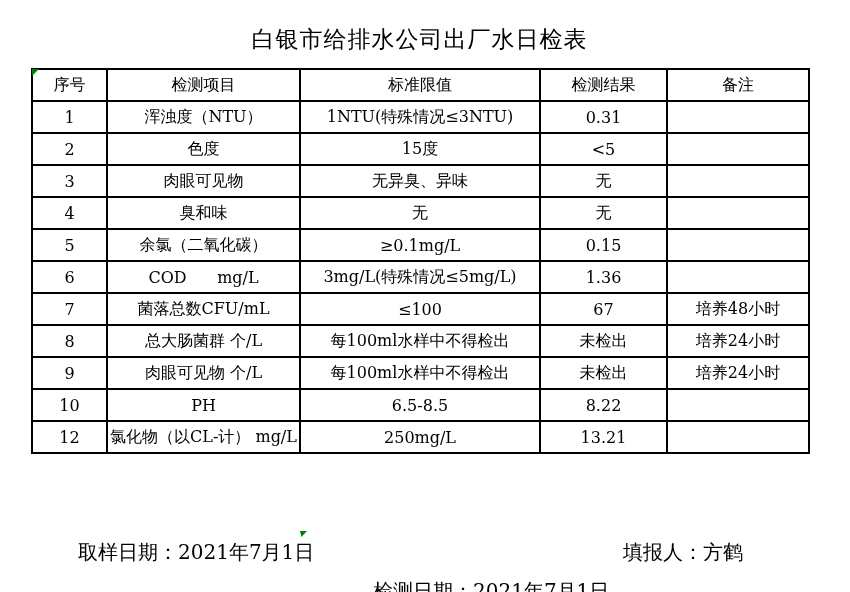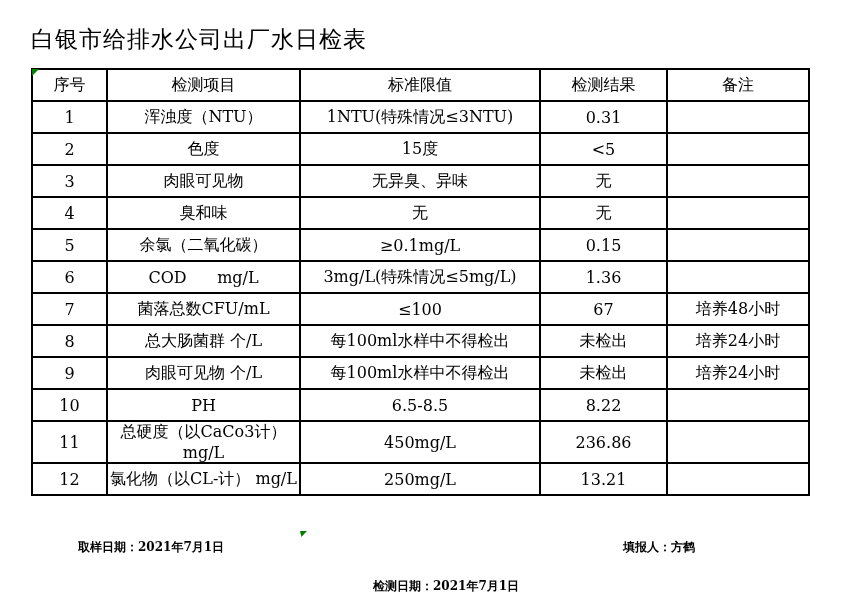--- a/index.html
+++ b/index.html
@@ -21,7 +21,7 @@
     left: 31px;
     top: 24px;
     width: 777px;
-    text-align: left;
+    text-align: center;
     font-family: "DejaVu Sans", "Liberation Sans", sans-serif;
     font-size: 23px;
     letter-spacing: 1px;

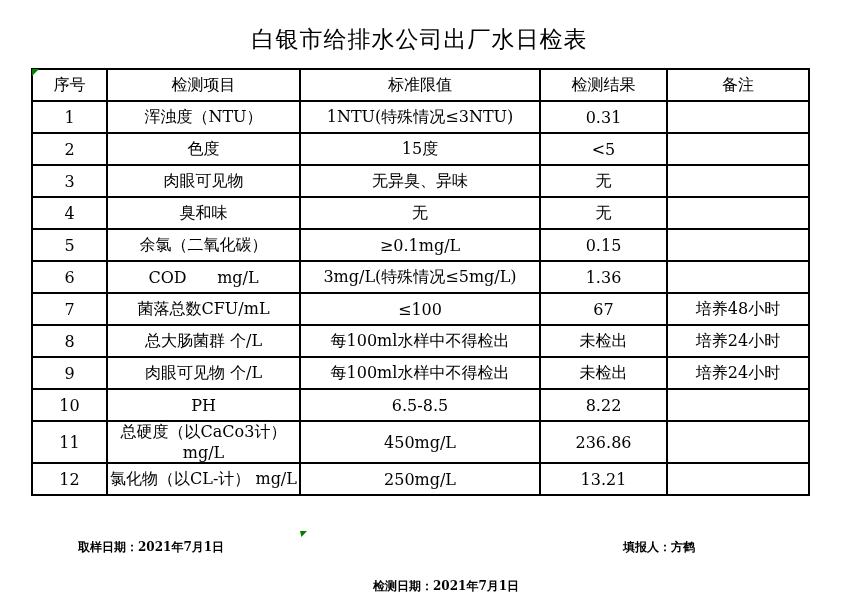--- a/index.html
+++ b/index.html
@@ -174,13 +174,6 @@
           <td></td>
         </tr>
         <tr>
-          <td>11</td>
-          <td>总硬度（以CaCo3计） mg/L</td>
-          <td>450mg/L</td>
-          <td>236.86</td>
-          <td></td>
-        </tr>
-        <tr>
           <td>12</td>
           <td>氯化物（以CL-计） mg/L</td>
           <td>250mg/L</td>

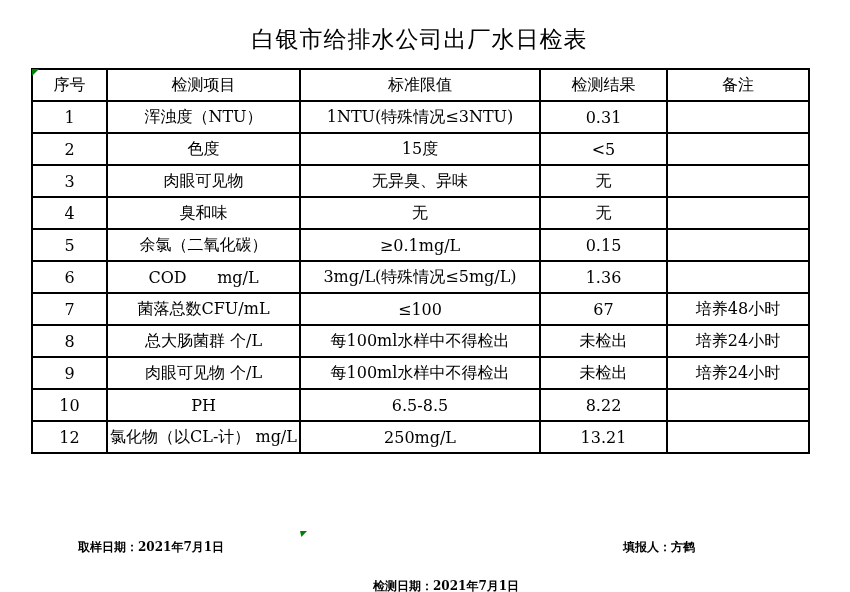--- a/index.html
+++ b/index.html
@@ -51,8 +51,8 @@
   .footer-item {
     position: absolute;
     top: 539px;
-    font-size: 12px;
-    font-weight: bold;
+    font-size: 20px;
+    font-weight: normal;
     white-space: nowrap;
     font-family: "DejaVu Serif", "Liberation Serif", serif;
   }

